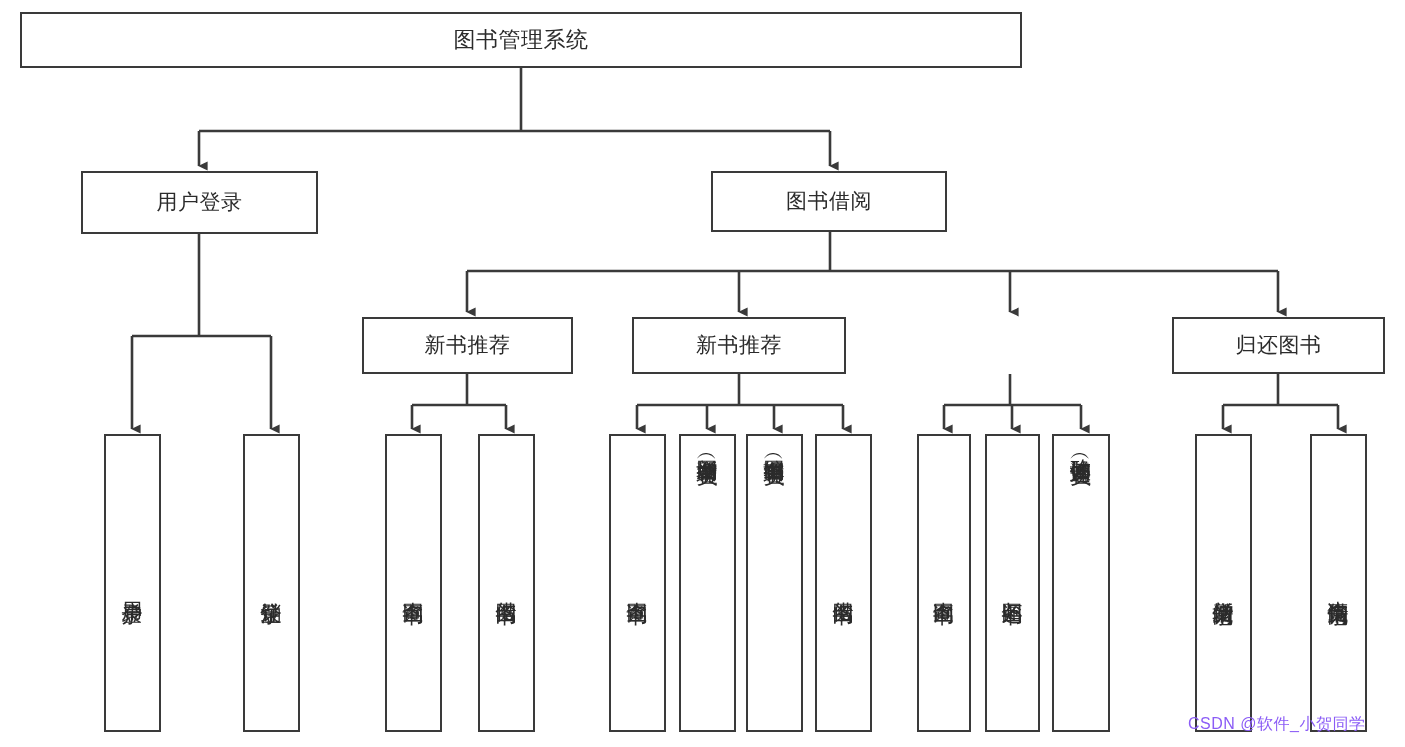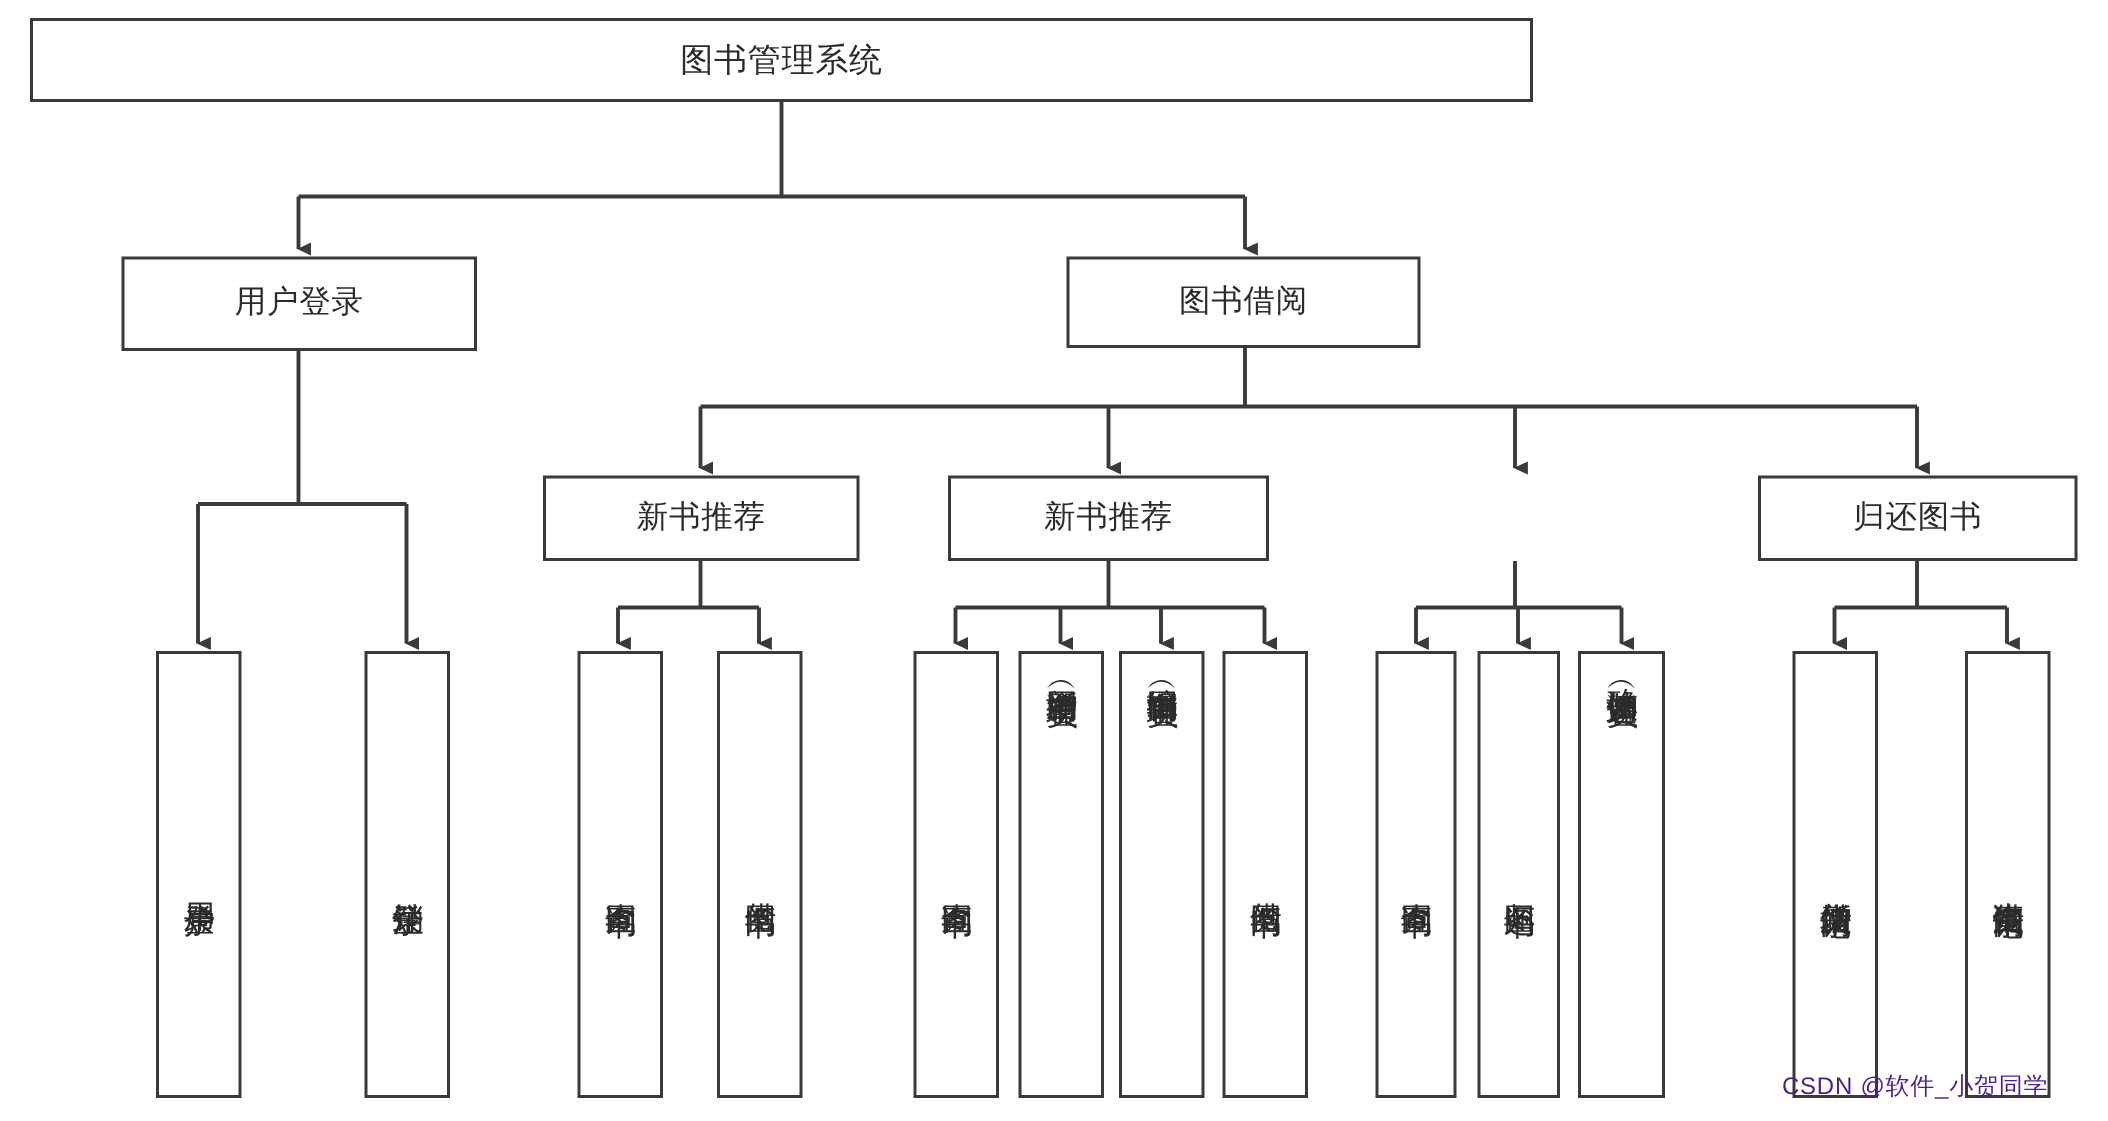--- a/index.html
+++ b/index.html
@@ -70,7 +70,7 @@
     left: 1188px;
     top: 714px;
     font-size: 16px;
-    color: #4c1d95;
+    color: #8b5cf6;
     letter-spacing: 0.5px;
     z-index: 3;
     white-space: nowrap;

